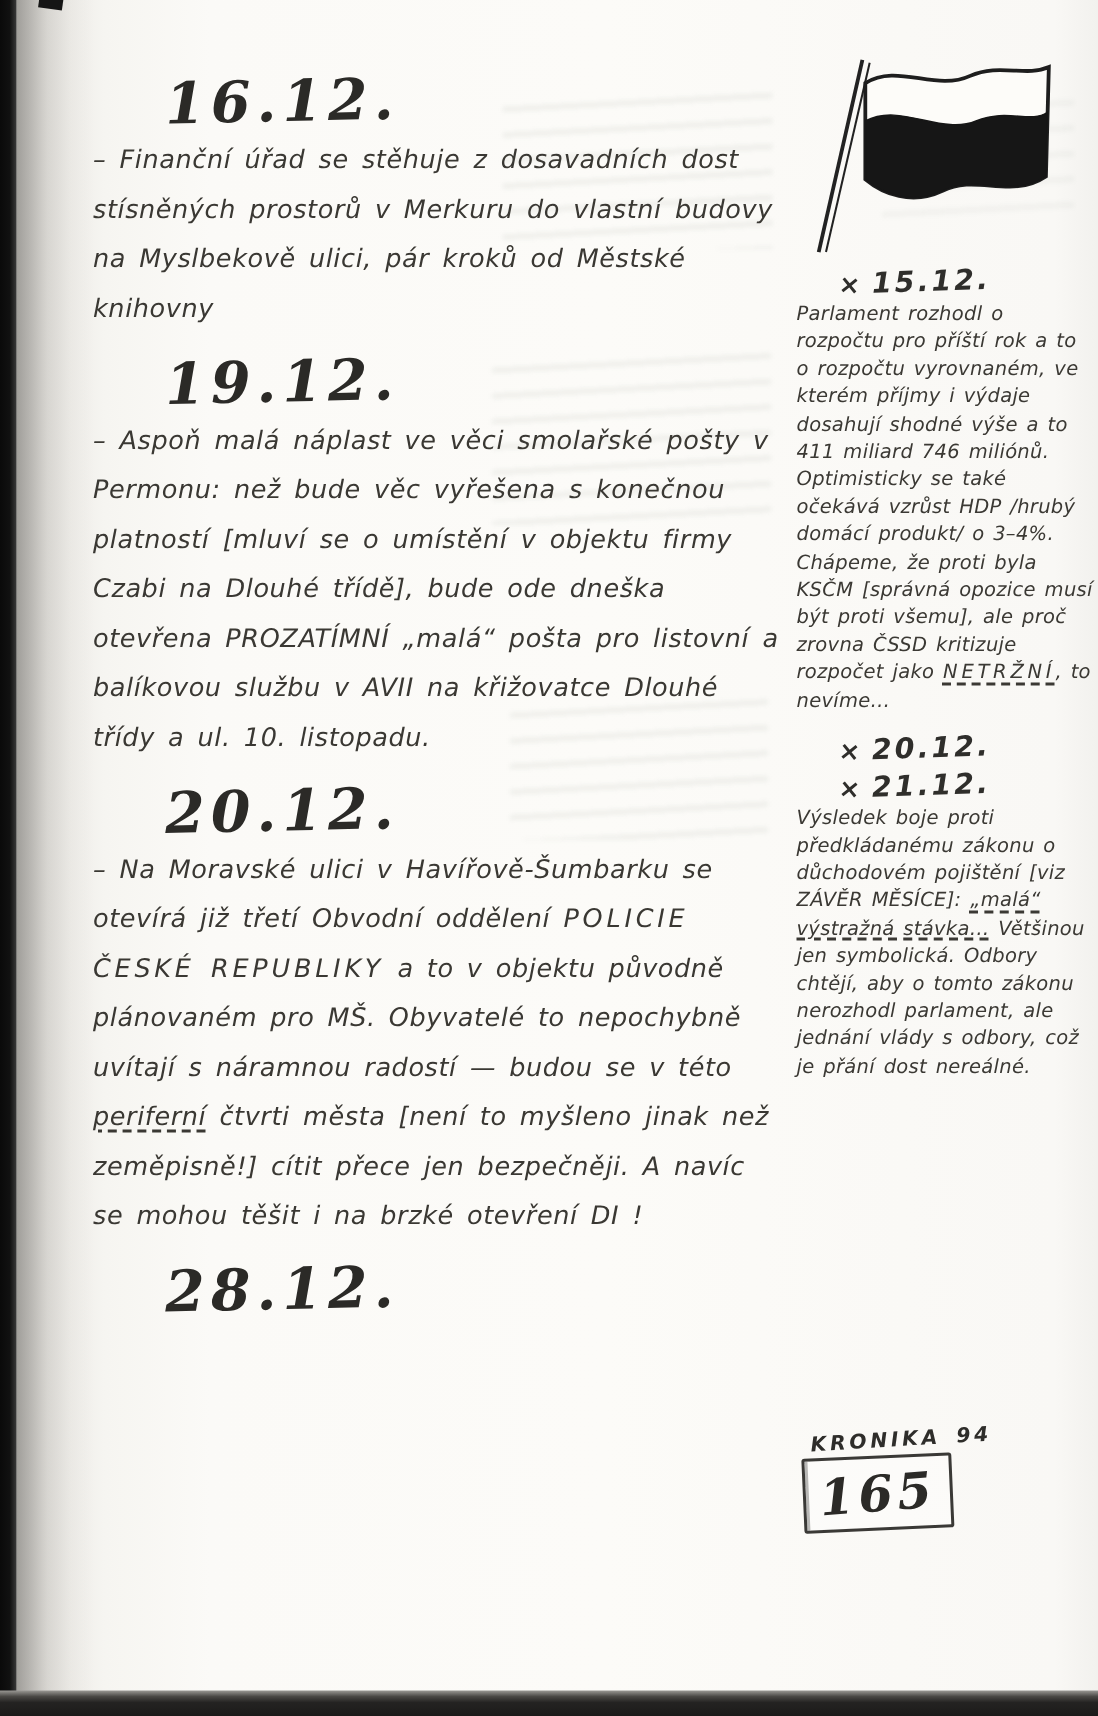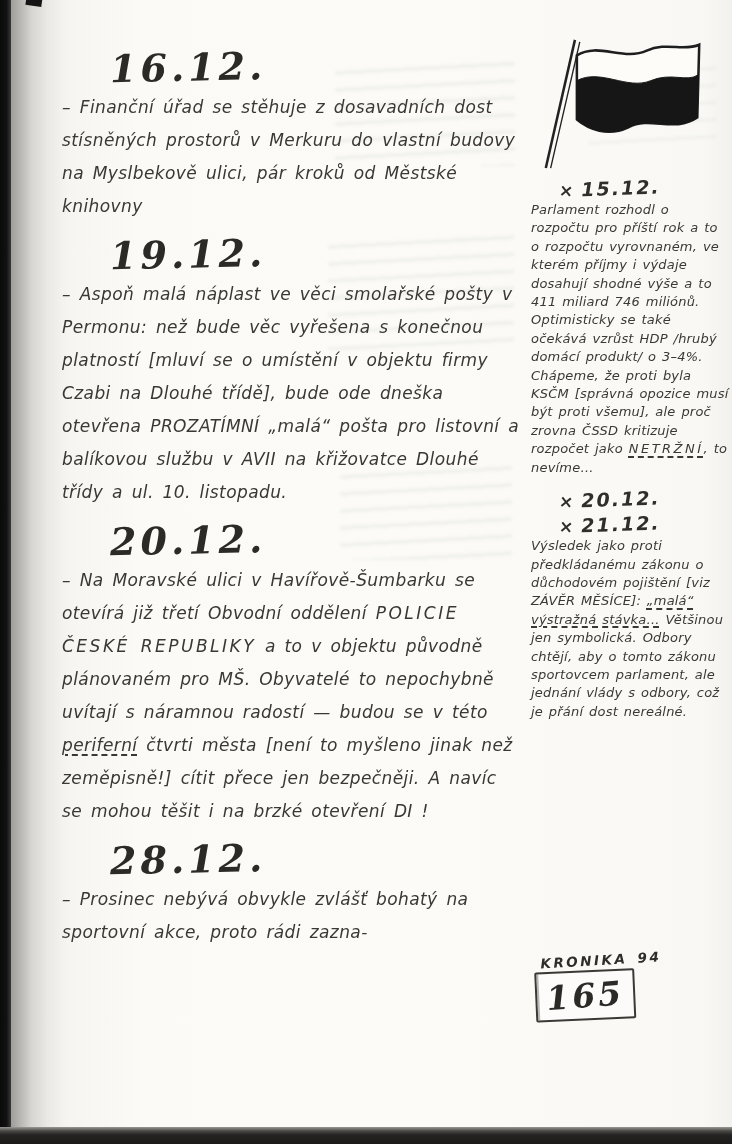--- a/index.html
+++ b/index.html
@@ -116,7 +116,7 @@
   <div class="side-h hw"><span class="xmark">×</span><span>20.12.</span></div>
 
   <div class="side-h hw"><span class="xmark">×</span><span>21.12.</span></div>
-  <p class="side-p hw"><span>Výsledek jako proti předkládanému zákonu o důchodovém pojištění [viz ZÁVĚR MĚSÍCE]: </span><span class="u-dash">„malá“ výstražná stávka…</span><span> Většinou jen symbolická. Odbory chtějí, aby o tomto zákonu sportovcem parlament, ale jednání vlády s odbory, což je přání dost nereálné.</span></p>
+  <p class="side-p hw"><span>Výsledek boje proti předkládanému zákonu o důchodovém pojištění [viz ZÁVĚR MĚSÍCE]: </span><span class="u-dash">„malá“ výstražná stávka…</span><span> Většinou jen symbolická. Odbory chtějí, aby o tomto zákonu sportovcem parlament, ale jednání vlády s odbory, což je přání dost nereálné.</span></p>
 
 </div>
 

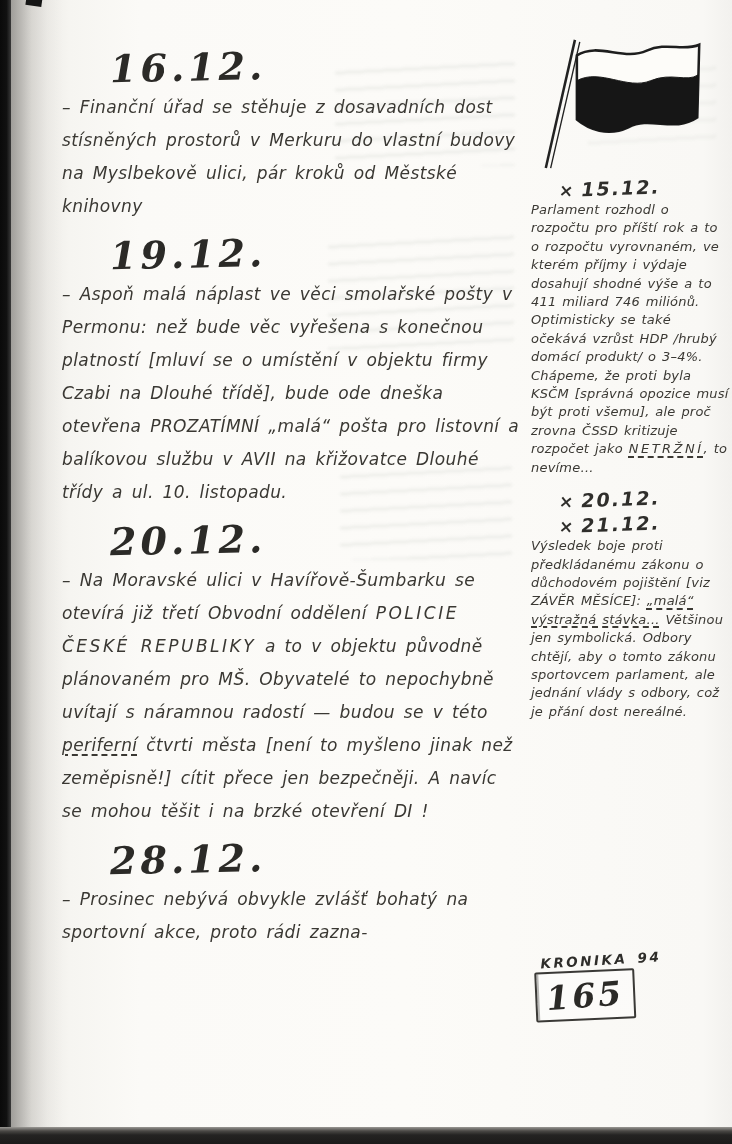--- a/index.html
+++ b/index.html
@@ -116,7 +116,7 @@
   <div class="side-h hw"><span class="xmark">×</span><span>20.12.</span></div>
 
   <div class="side-h hw"><span class="xmark">×</span><span>21.12.</span></div>
-  <p class="side-p hw"><span>Výsledek boje proti předkládanému zákonu o důchodovém pojištění [viz ZÁVĚR MĚSÍCE]: </span><span class="u-dash">„malá“ výstražná stávka…</span><span> Většinou jen symbolická. Odbory chtějí, aby o tomto zákonu sportovcem parlament, ale jednání vlády s odbory, což je přání dost nereálné.</span></p>
+  <p class="side-p hw"><span>Výsledek boje proti předkládanému zákonu o důchodovém pojištění [viz ZÁVĚR MĚSÍCE]: </span><span class="u-dash">„malá“ výstražná stávka…</span><span> Většinou jen symbolická. Odbory chtějí, aby o tomto zákonu nerozhodl parlament, ale jednání vlády s odbory, což je přání dost nereálné.</span></p>
 
 </div>
 

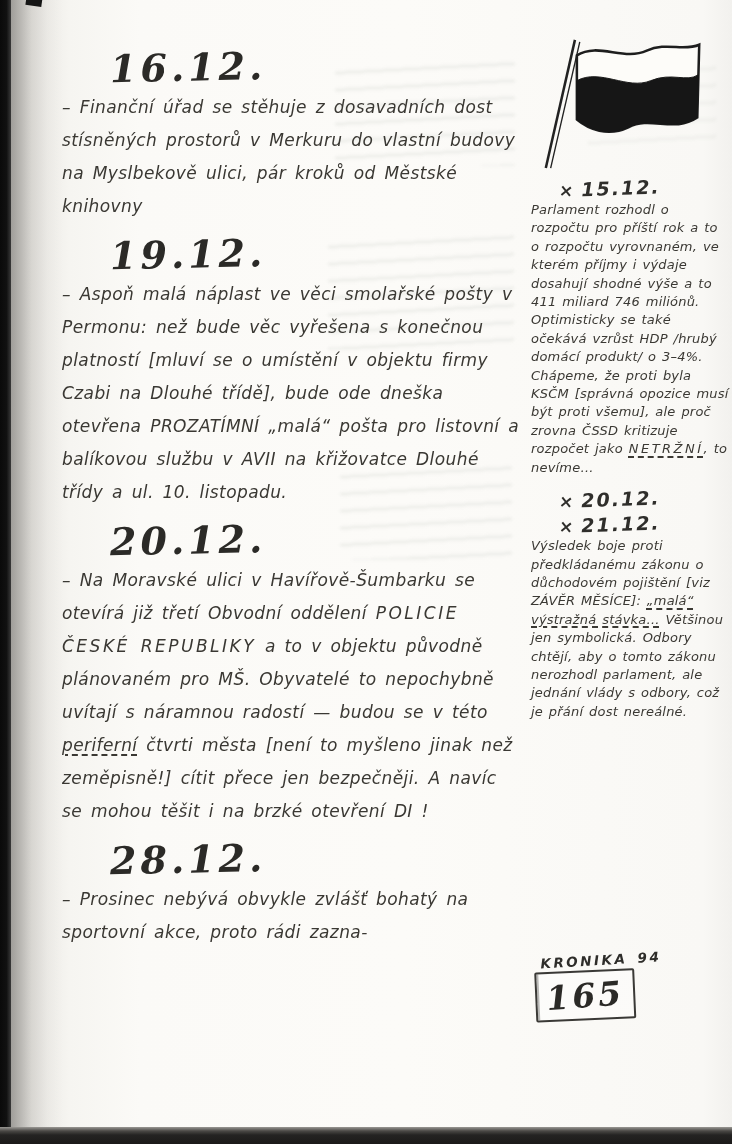--- a/index.html
+++ b/index.html
@@ -95,7 +95,6 @@
   <p class="entry-p hw"><span>– Na Moravské ulici v Havířově-Šumbarku se otevírá již třetí Obvodní oddělení </span><span class="caps">POLICIE ČESKÉ REPUBLIKY</span><span> a to v objektu původně plánovaném pro MŠ. Obyvatelé to nepochybně uvítají s náramnou radostí — budou se v této </span><span class="u-dash">periferní</span><span> čtvrti města [není to myšleno jinak než zeměpisně!] cítit přece jen bezpečněji. A navíc se mohou těšit i na brzké otevření DI !</span></p>
 
   <div class="date-h hw">28.12.</div>
-  <p class="entry-p hw">– Prosinec nebývá obvykle zvlášť bohatý na sportovní akce, proto rádi zazna-</p>
 
 </div>
 

